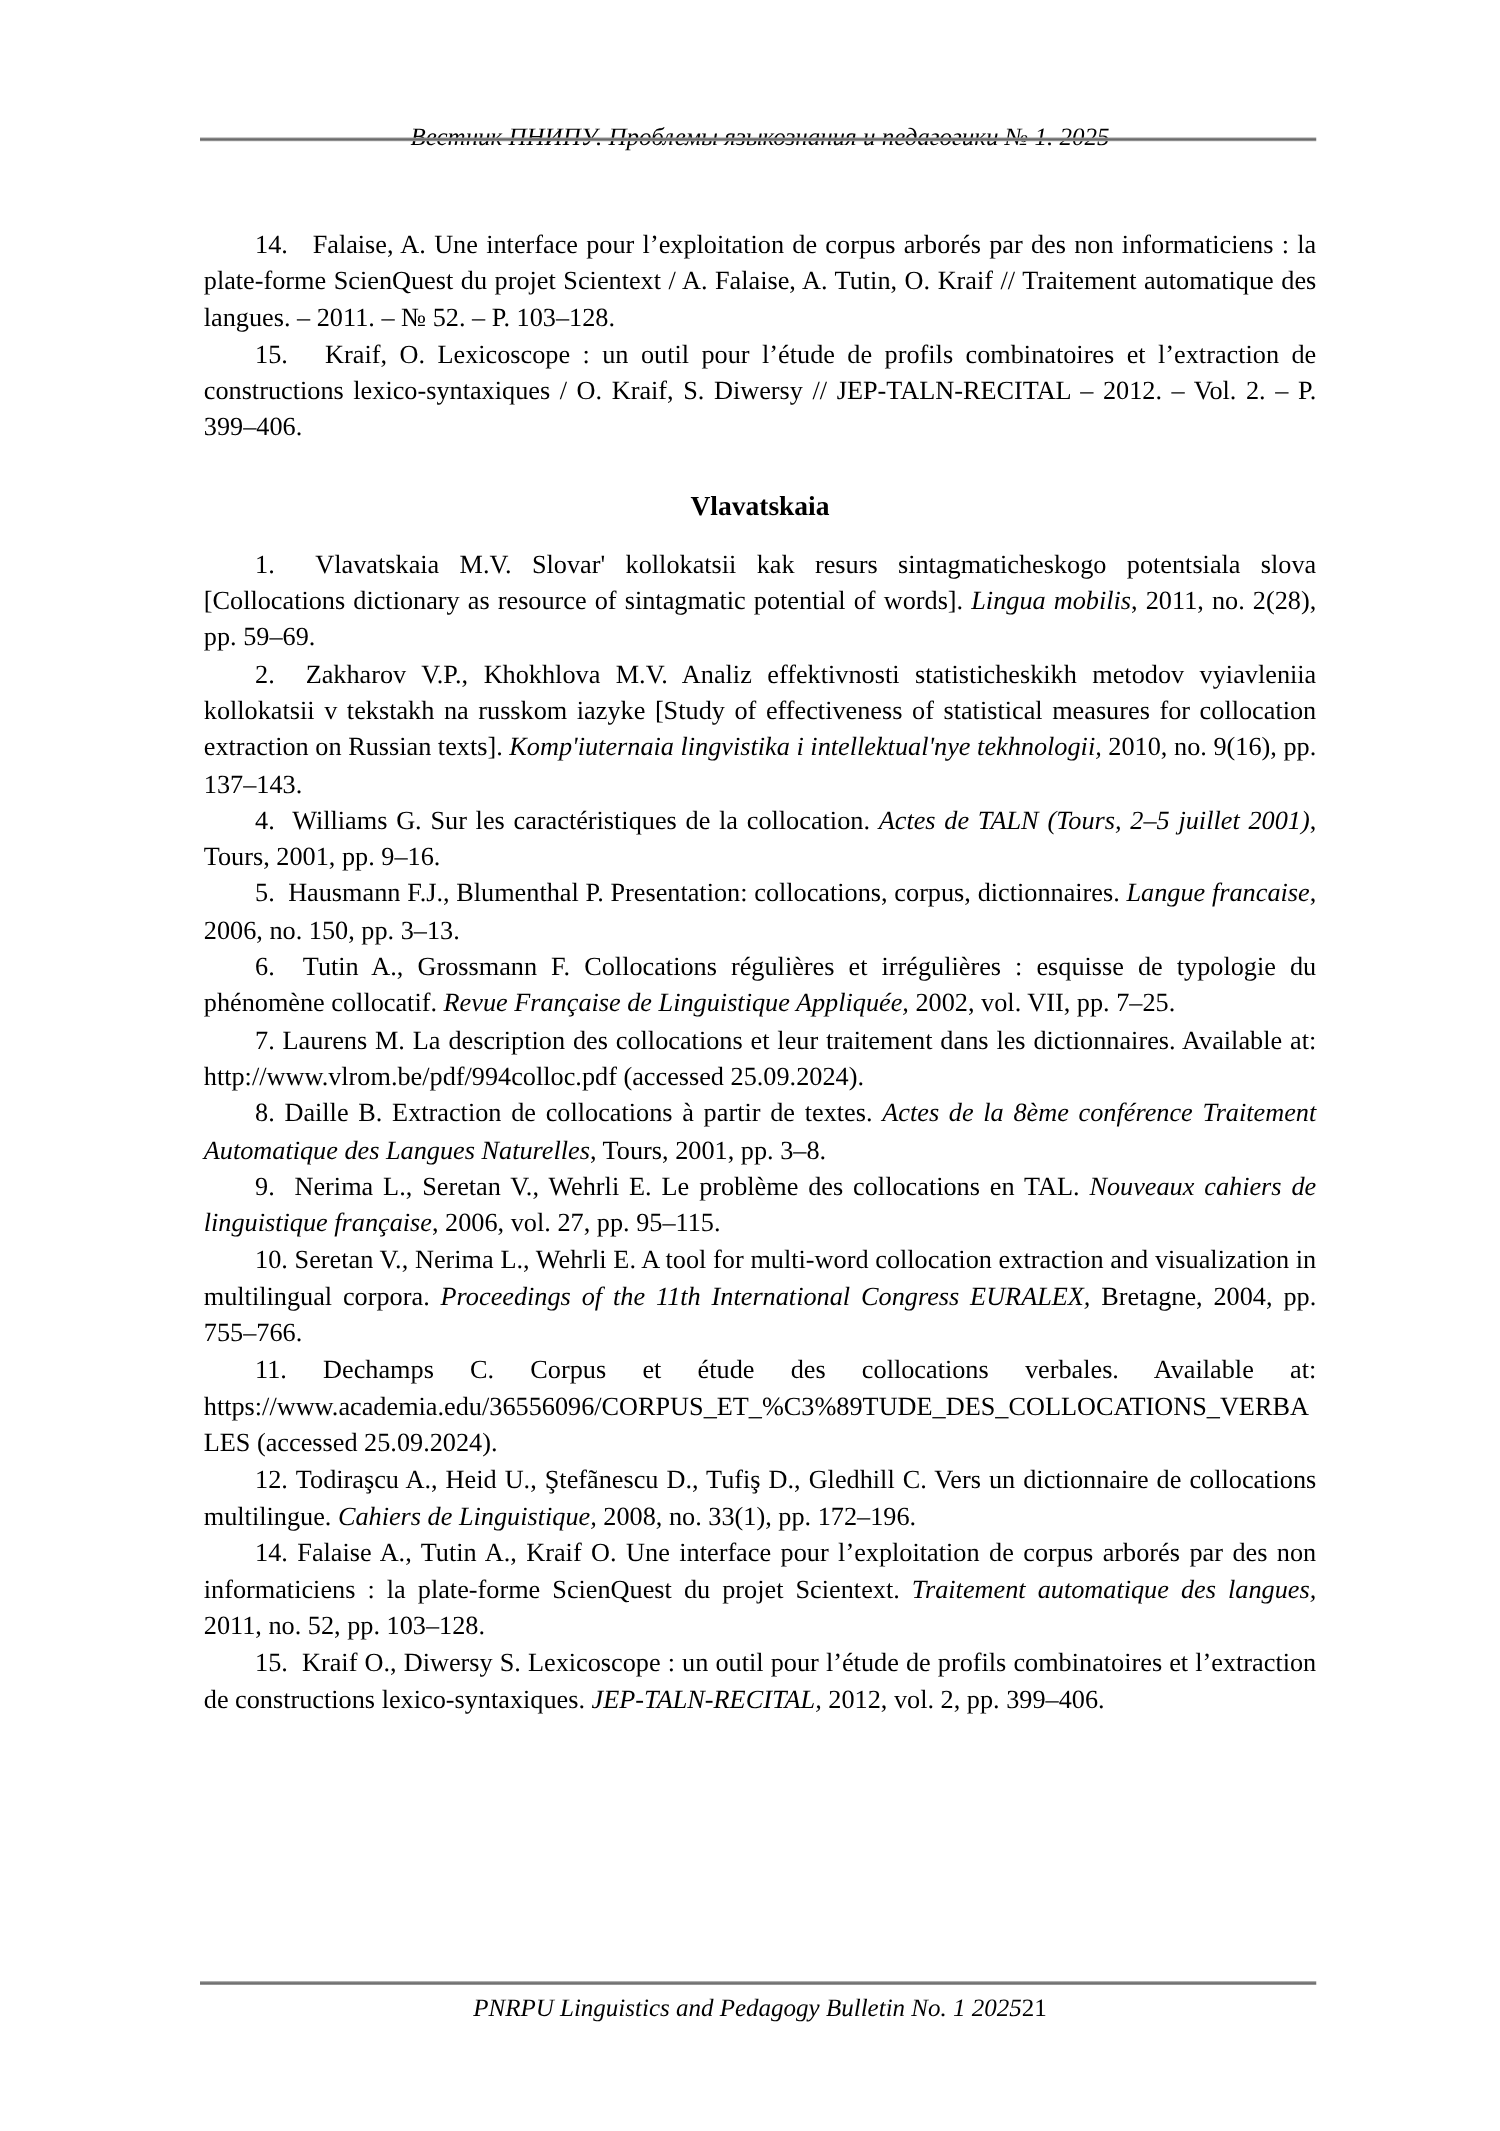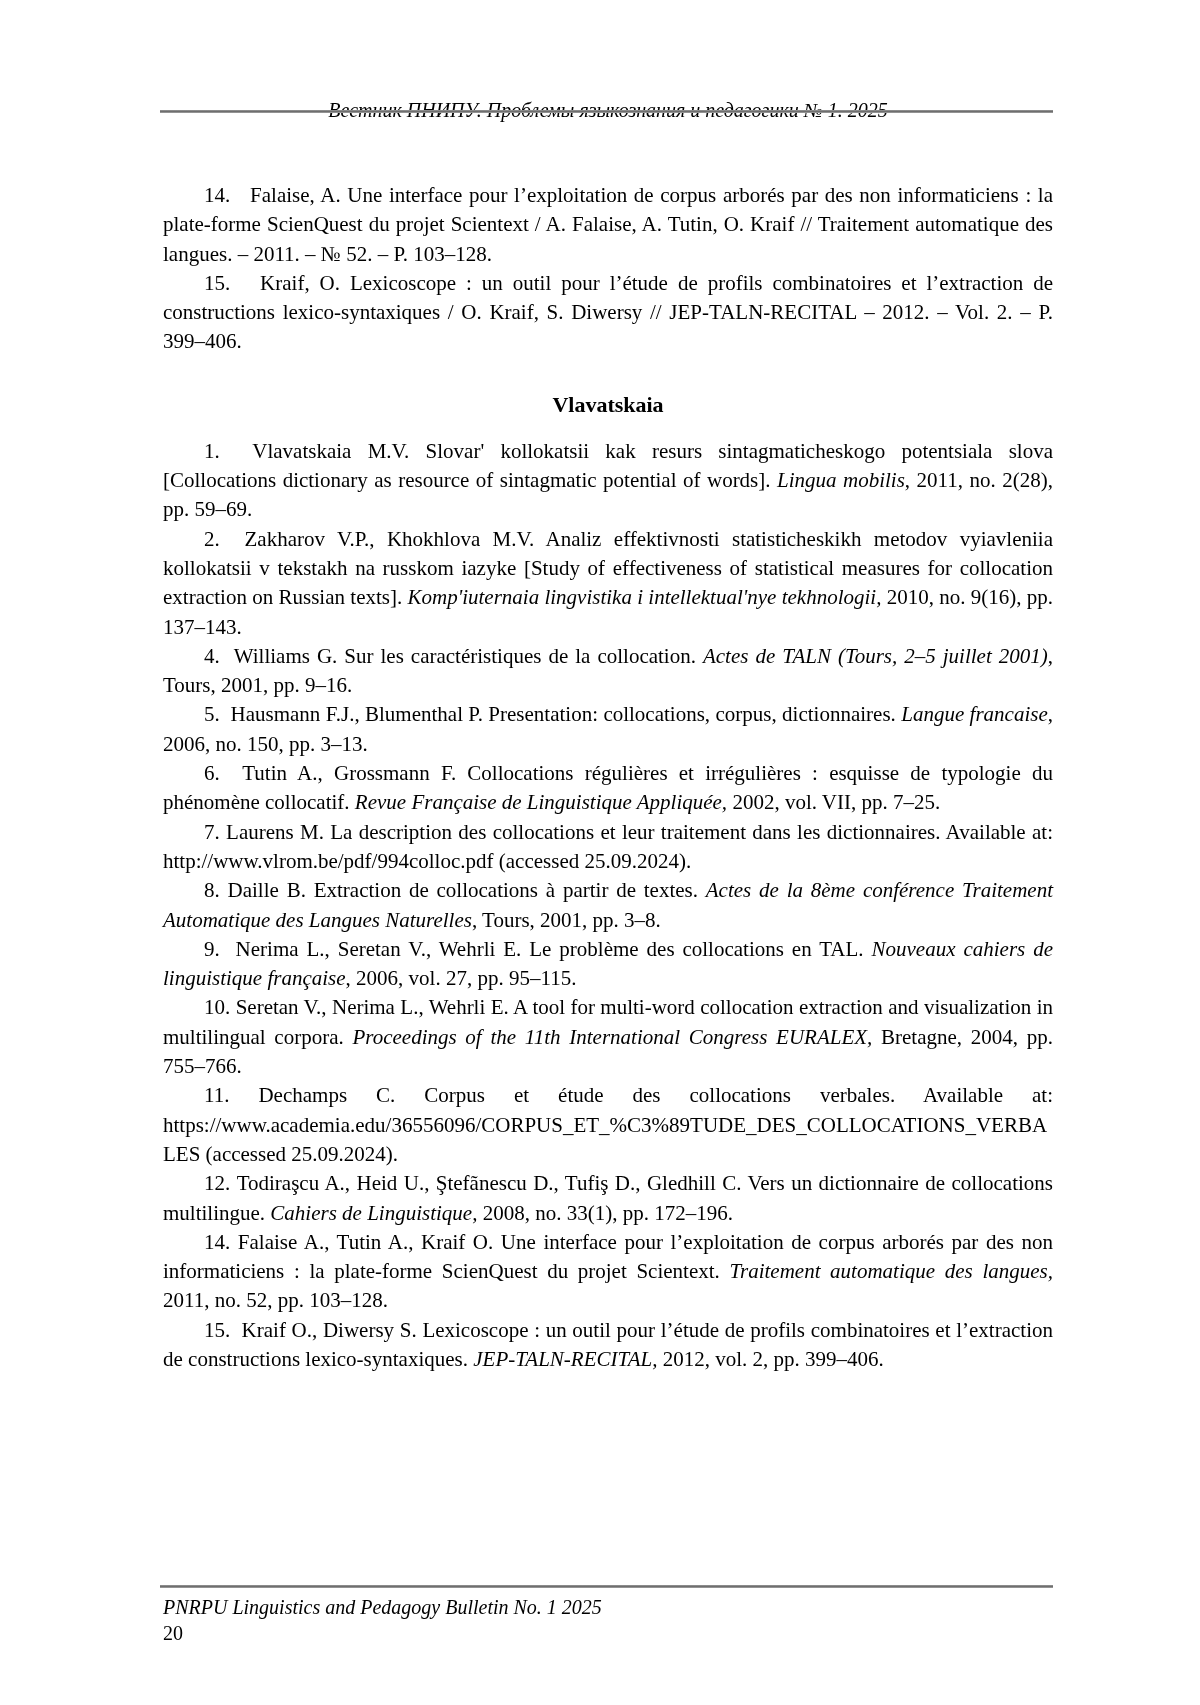--- a/index.html
+++ b/index.html
@@ -30,7 +30,7 @@
   #footer-row {
     position: absolute; left: 163px; width: 890px; top: 1594px;
     display: flex; justify-content: center; align-items: baseline;
-    font-size: 20px; line-height: 26px; flex-direction: column;
+    font-size: 20px; line-height: 26px;
   }
   .footer-journal { font-style: italic; }
 </style>

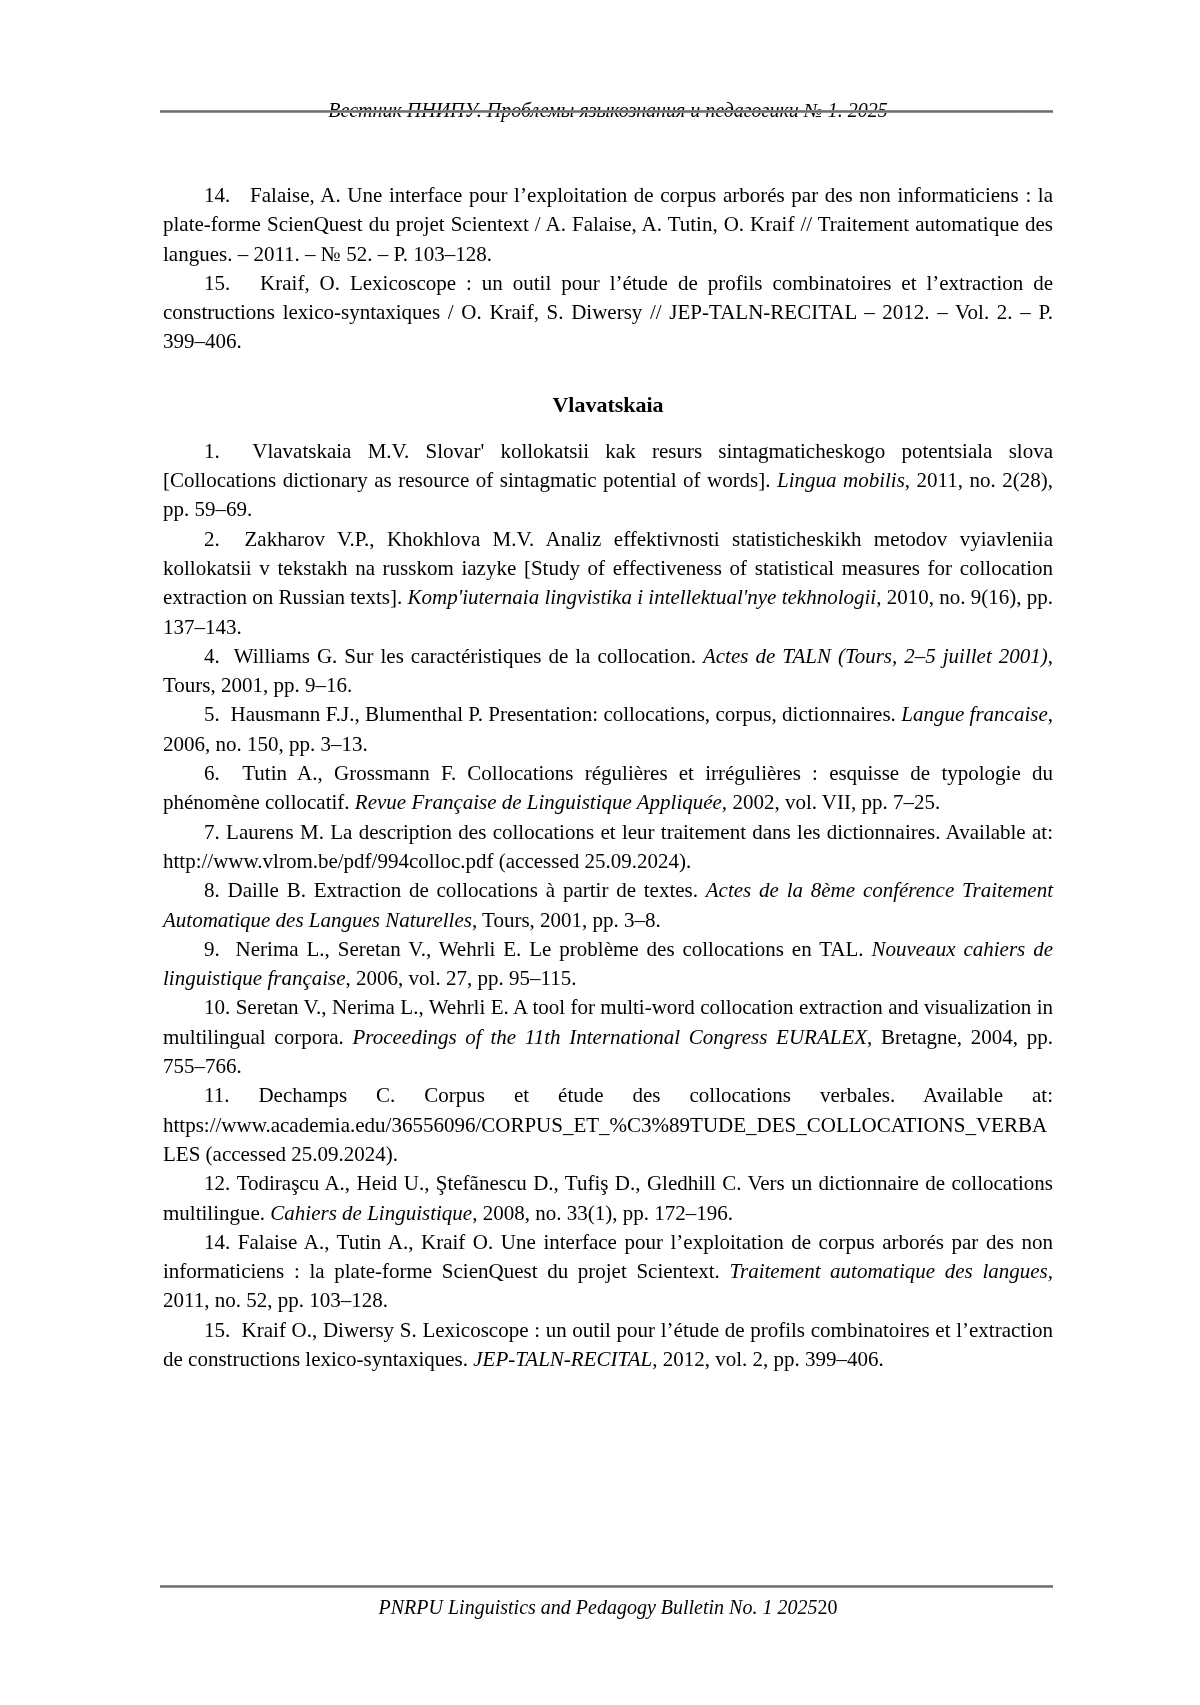--- a/index.html
+++ b/index.html
@@ -66,7 +66,7 @@
 <div id="footer-rule" class="rule"></div>
 <div id="footer-row">
   <span class="footer-journal">PNRPU Linguistics and Pedagogy Bulletin No. 1 2025</span>
-  <span class="footer-page">20</span>
+  <span class="footer-page">21</span>
 </div>
 
 </body></html>

